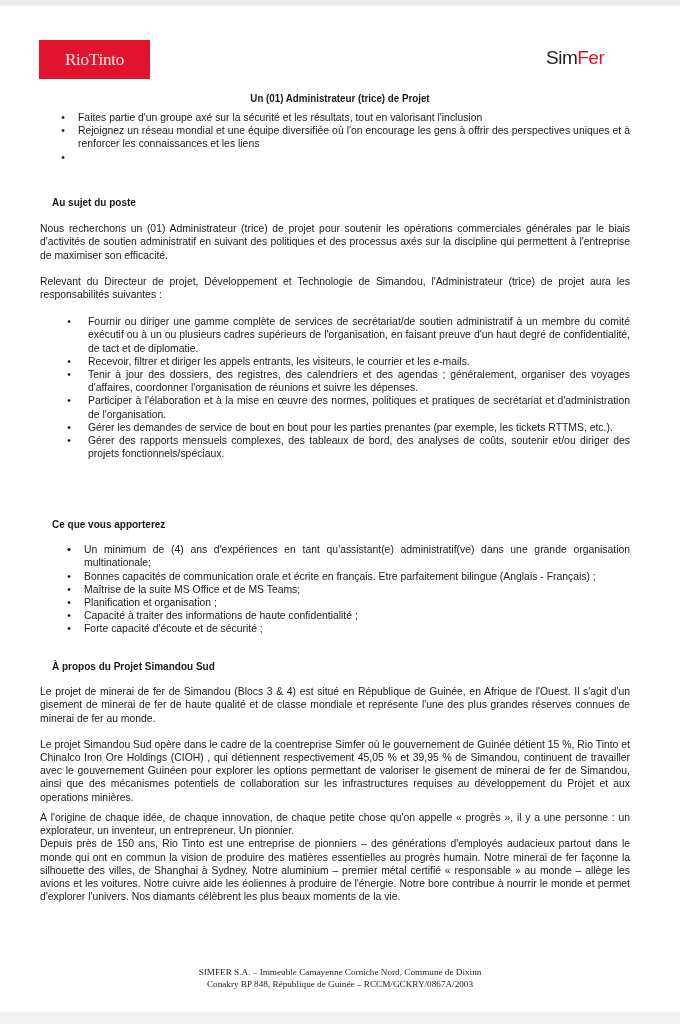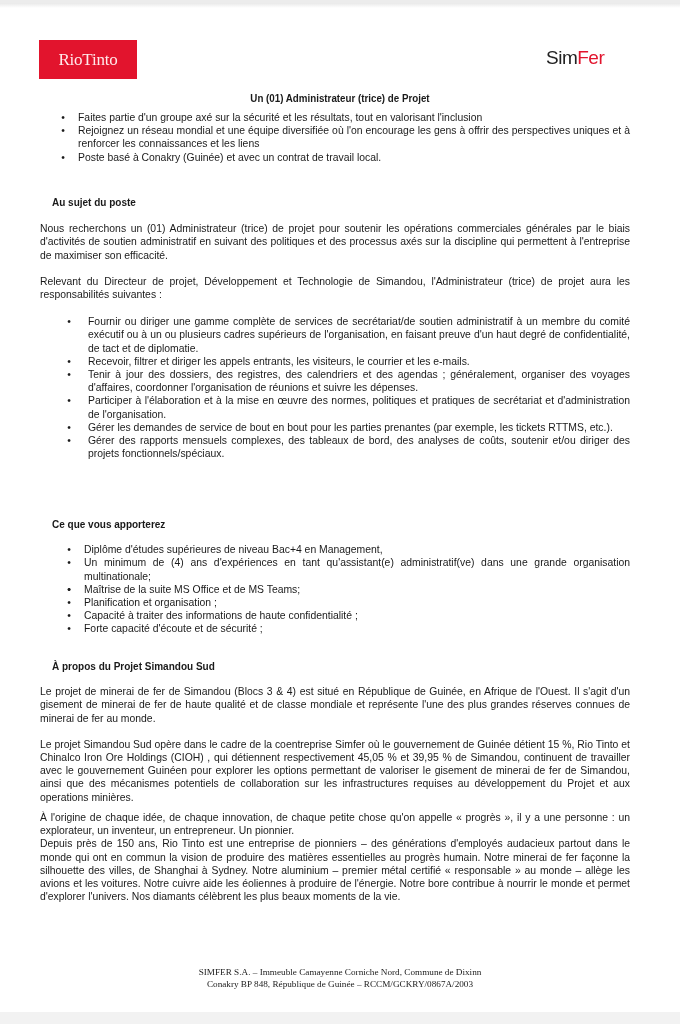--- a/index.html
+++ b/index.html
@@ -20,7 +20,7 @@
     background: #f2f2f2;
   }
   .logo-rio {
-    position: absolute; left: 39px; top: 40px; width: 98px; height: 39px;
+    position: absolute; left: 39px; top: 40px; width: 111px; height: 39px;
     background: #e2142d;
     color: #ffe9ea;
     font-family: "Liberation Serif", serif;

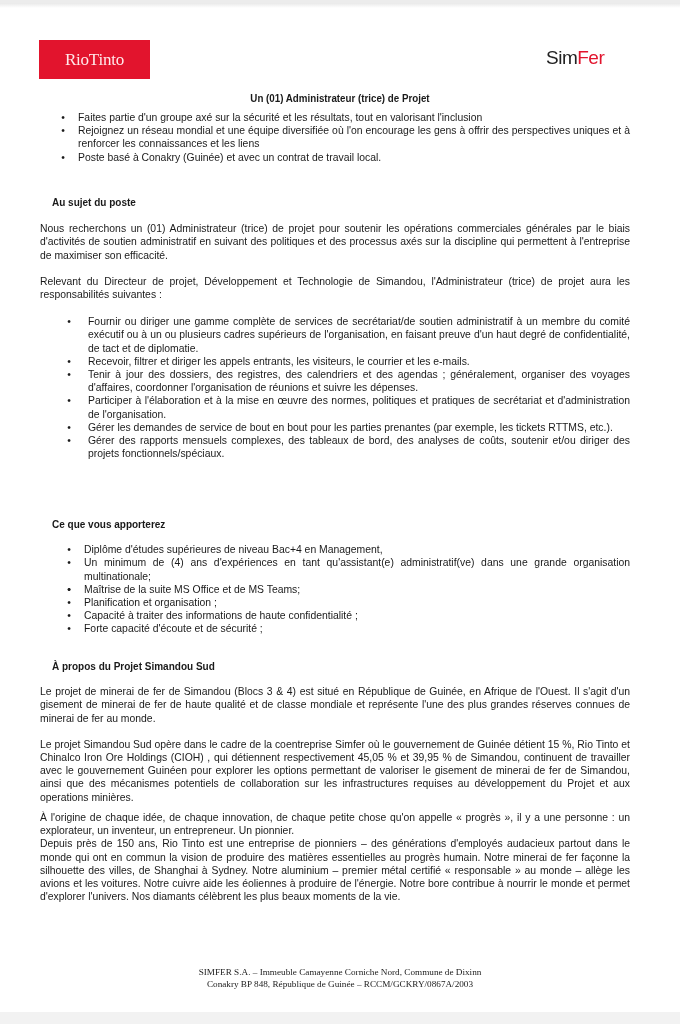--- a/index.html
+++ b/index.html
@@ -81,7 +81,7 @@
   <ul class="bullets indent2">
     <li><span class="dot">•</span><span>Faites partie d'un groupe axé sur la sécurité et les résultats, tout en valorisant l'inclusion</span></li>
     <li><span class="dot">•</span><span>Rejoignez un réseau mondial et une équipe diversifiée où l'on encourage les gens à offrir des perspectives uniques et à renforcer les connaissances et les liens</span></li>
-    <li><span class="dot">•</span><span>Poste basé à Conakry (Guinée) et avec un contrat de travail local.</span></li>
+    <li><span class="dot">•</span></li>
   </ul>
 </div>
 

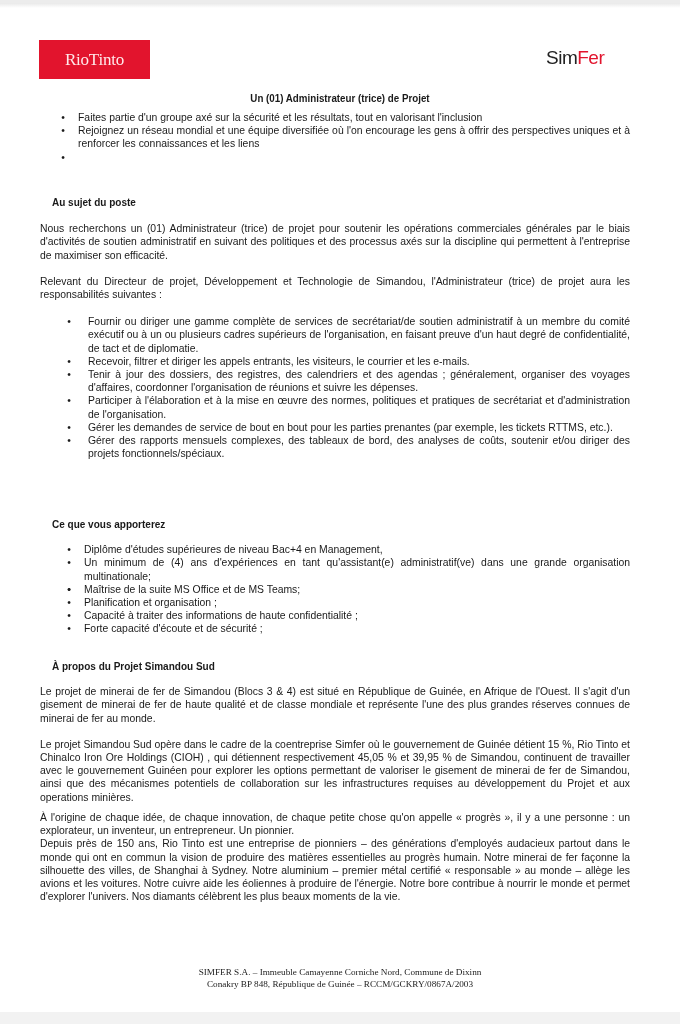--- a/index.html
+++ b/index.html
@@ -102,7 +102,7 @@
 <div class="doc" style="top:506px;">
   <h3>Ce que vous apporterez</h3>
   <ul class="bullets indent2" style="margin-left:6px;">
-    <li><span class="dot">•</span><span>Diplôme d'études supérieures de niveau Bac+4 en Management,</span></li>
+    <li><span class="dot">•</span></li>
     <li><span class="dot">•</span><span>Un minimum de (4) ans d'expériences en tant qu'assistant(e) administratif(ve) dans une grande organisation multinationale;</span></li>
     <li><span class="dot">•</span></li>
     <li><span class="dot">•</span><span>Maîtrise de la suite MS Office et de MS Teams;</span></li>

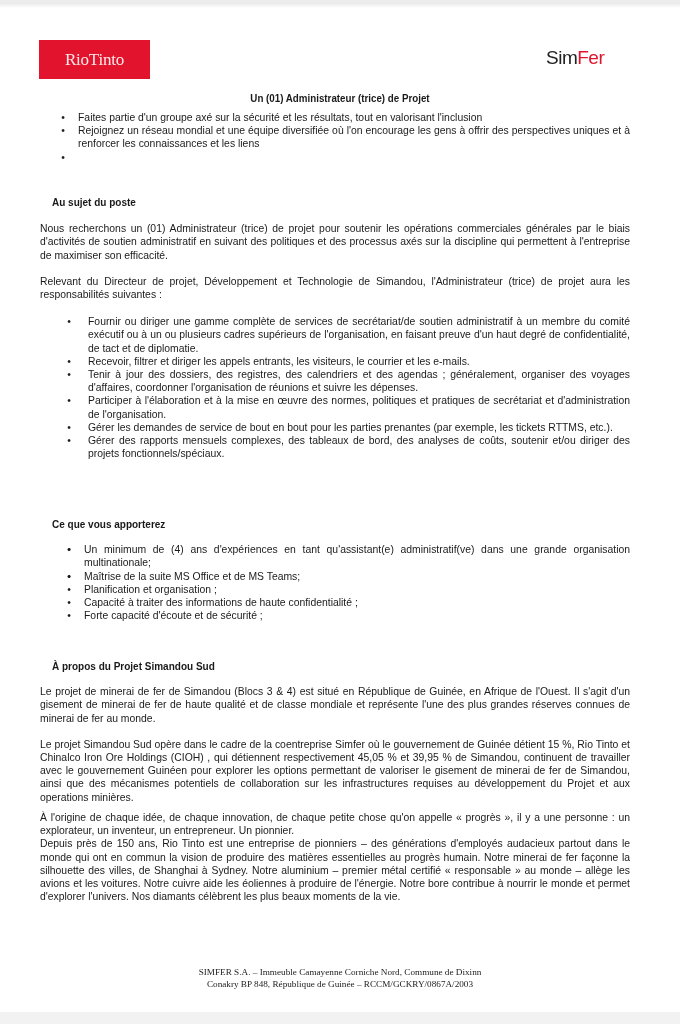--- a/index.html
+++ b/index.html
@@ -104,7 +104,7 @@
   <ul class="bullets indent2" style="margin-left:6px;">
     <li><span class="dot">•</span></li>
     <li><span class="dot">•</span><span>Un minimum de (4) ans d'expériences en tant qu'assistant(e) administratif(ve) dans une grande organisation multinationale;</span></li>
-    <li><span class="dot">•</span></li>
+    <li><span class="dot">•</span><span>Bonnes capacités de communication orale et écrite en français. Etre parfaitement bilingue (Anglais - Français) ;</span></li>
     <li><span class="dot">•</span><span>Maîtrise de la suite MS Office et de MS Teams;</span></li>
     <li><span class="dot">•</span><span>Planification et organisation ;</span></li>
     <li><span class="dot">•</span><span>Capacité à traiter des informations de haute confidentialité ;</span></li>

